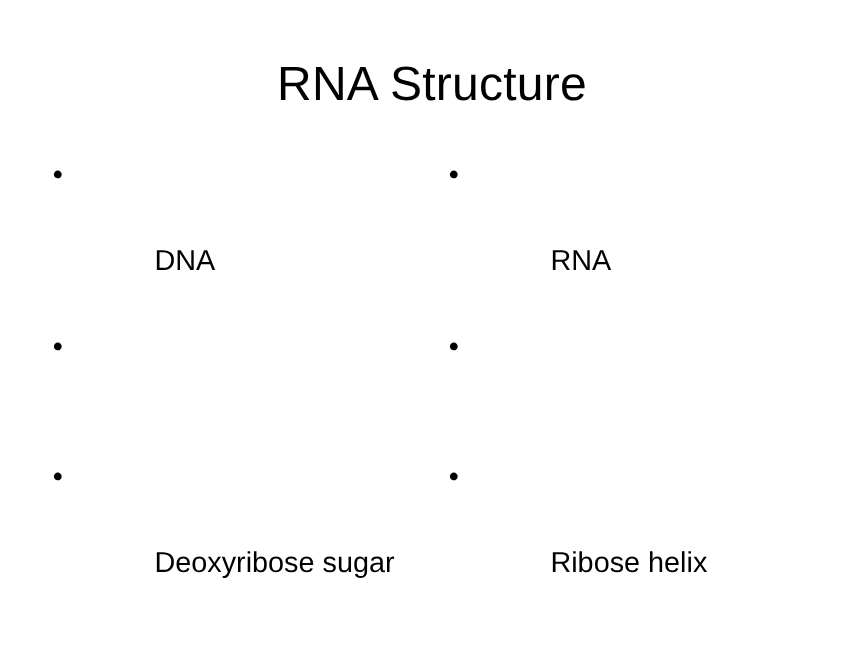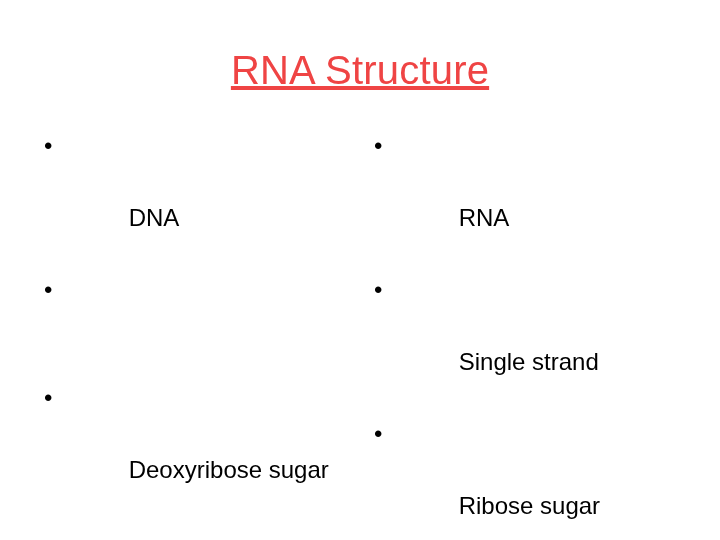--- a/index.html
+++ b/index.html
@@ -32,10 +32,9 @@
     font-size: 40px;
     line-height: 46px;
     font-weight: normal;
-    color: #ef4444;
+    color: #000000;
     letter-spacing: 0.2px;
     white-space: pre;
-    text-decoration: underline;
   }
   .content-area {
     position: absolute;

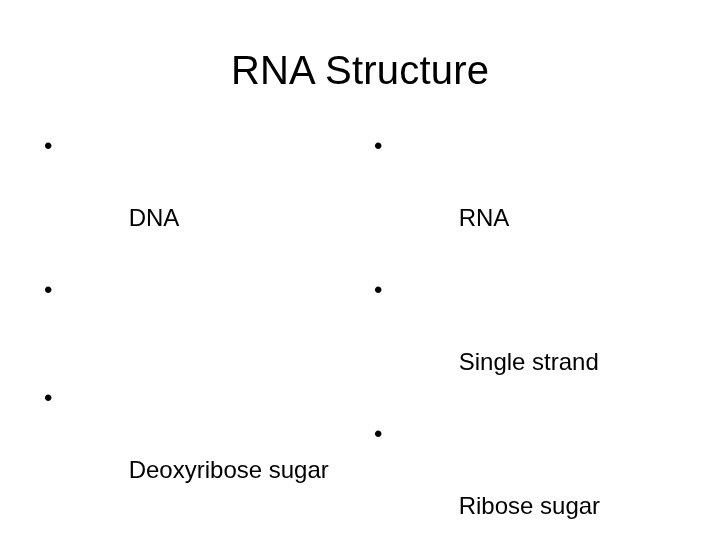--- a/index.html
+++ b/index.html
@@ -115,7 +115,6 @@
         </li>
         <li class="bullet-item">
           <span class="bullet-dot">•</span>
-          <span>Single strand</span>
         </li>
         <li class="bullet-item">
           <span class="bullet-dot">•</span>

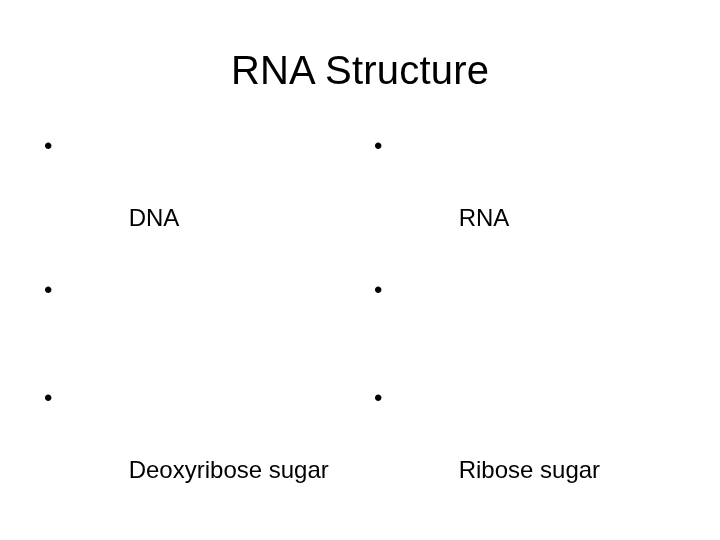--- a/index.html
+++ b/index.html
@@ -118,7 +118,7 @@
         </li>
         <li class="bullet-item">
           <span class="bullet-dot">•</span>
-          <span>Ribose sugar</span>
+          <span>Ribose helix</span>
         </li>
 
       </ul>

